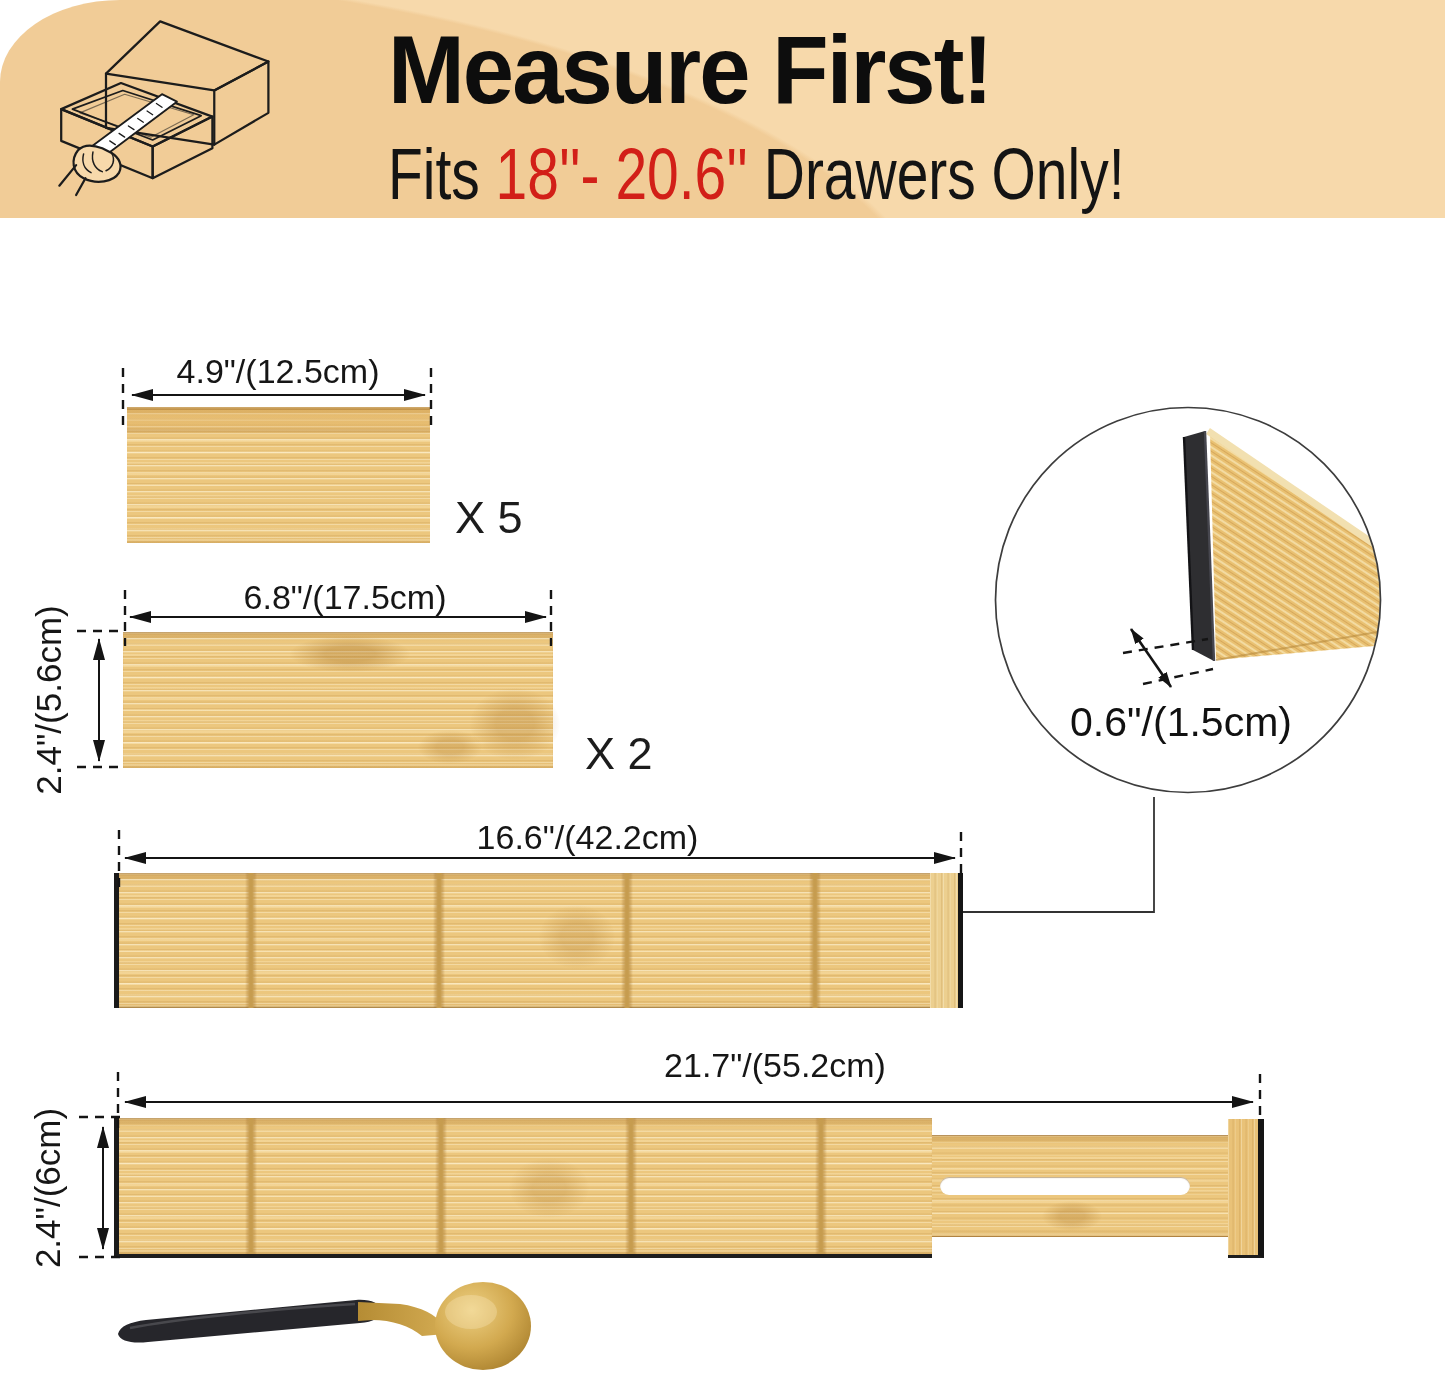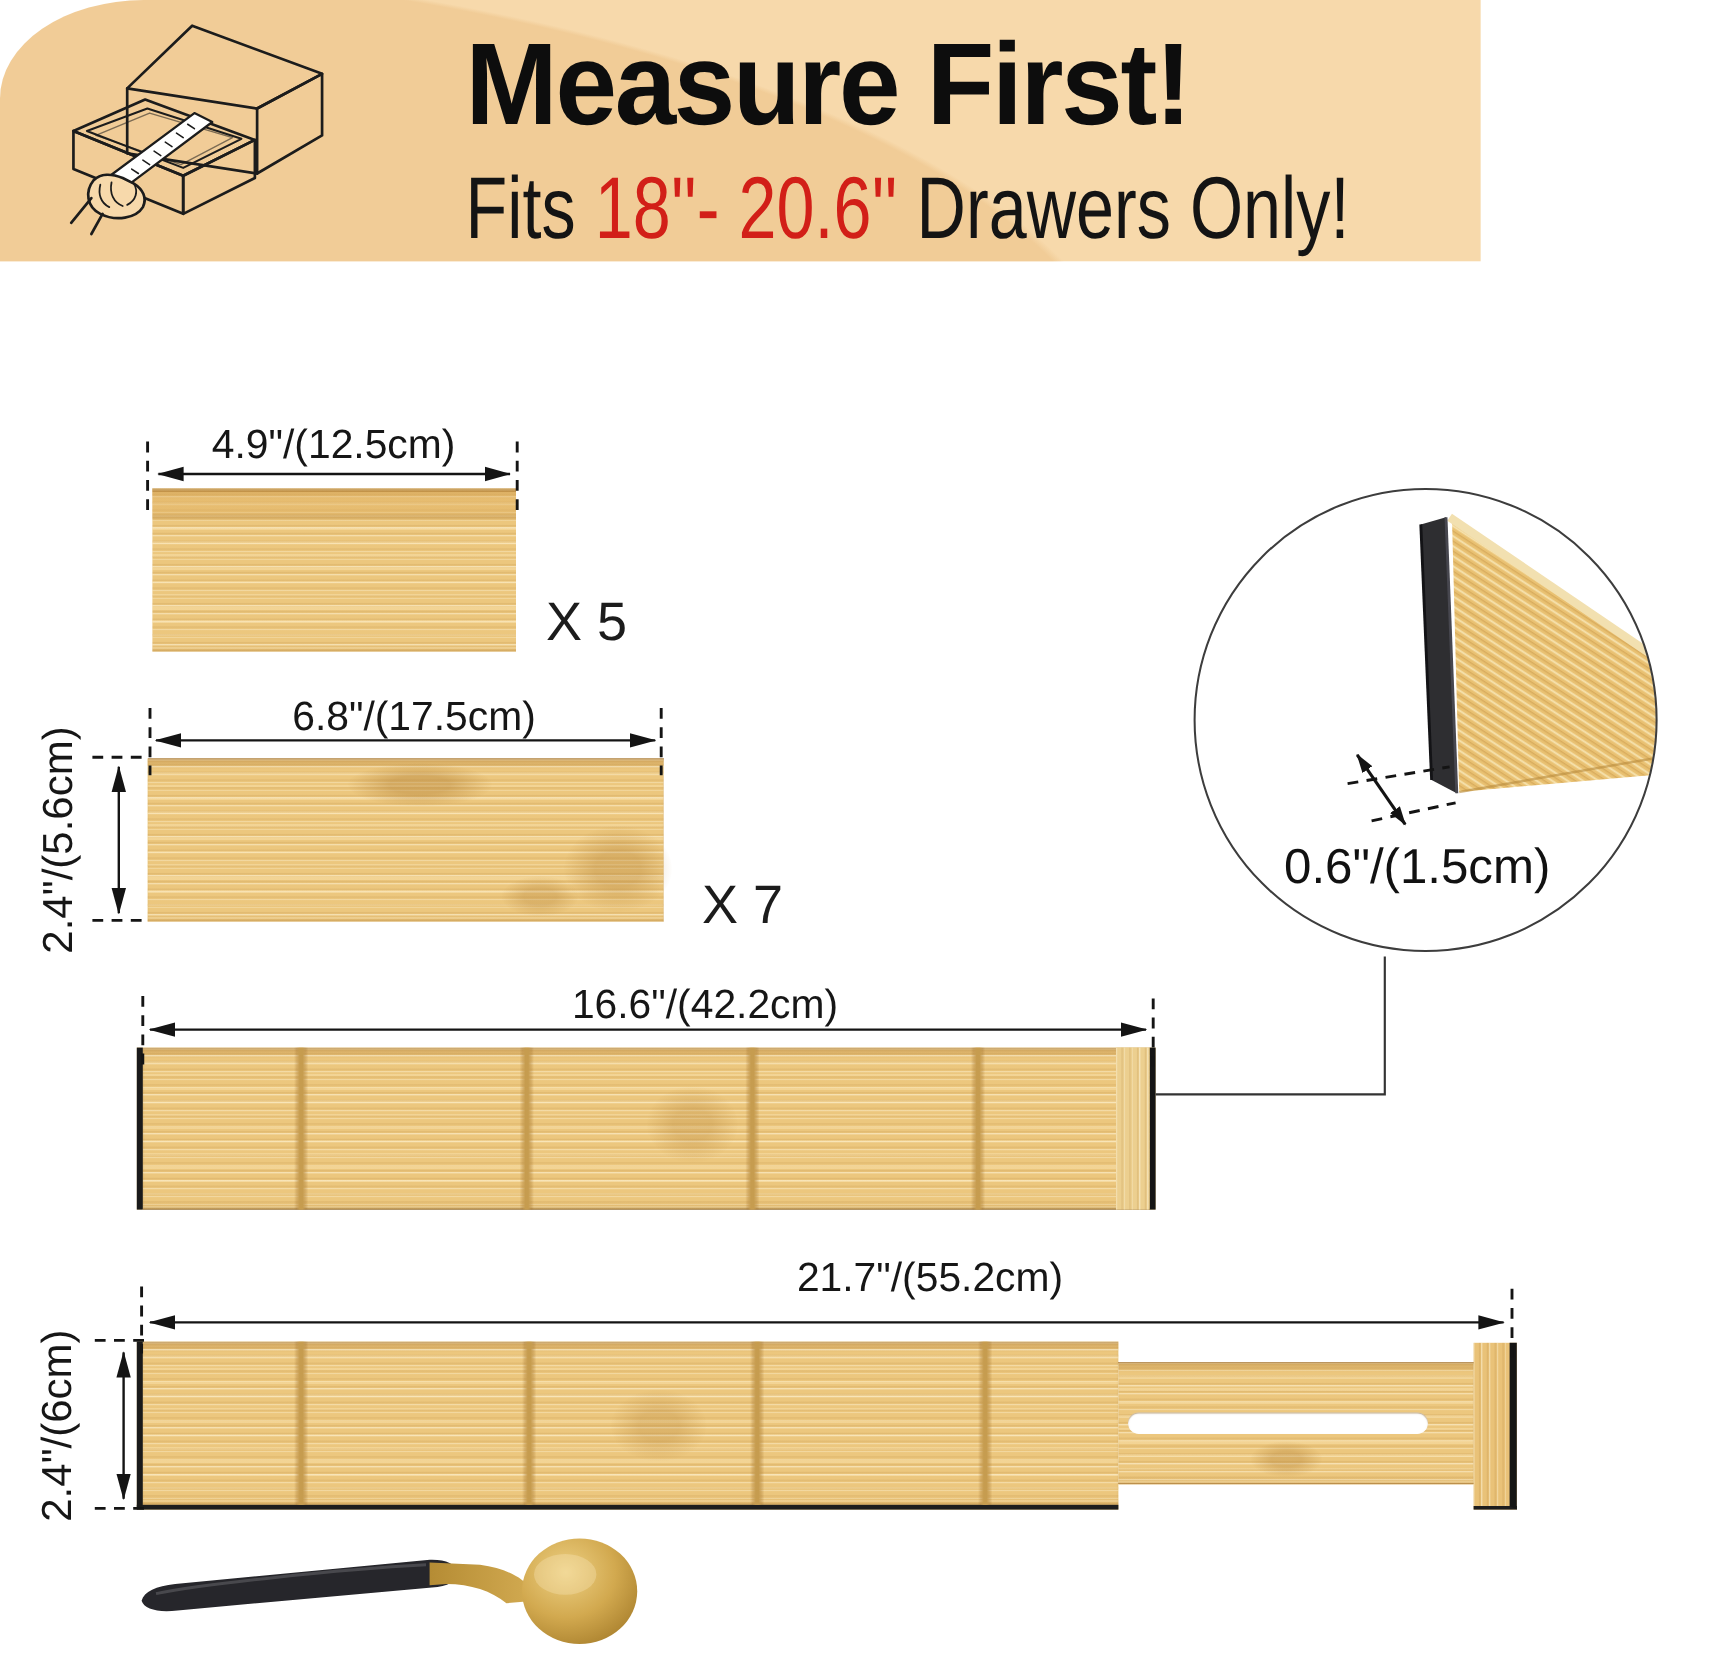--- a/index.html
+++ b/index.html
@@ -9,7 +9,7 @@
   }
   
   #banner{
-    position:absolute;left:0;top:0;width:1234px;height:218px;
+    position:absolute;left:0;top:0;width:1445px;height:218px;
     background:
       radial-gradient(1734px 654px at -72px 349px, #f1cc97 0 58.3%, rgba(241,204,151,0) 58.8%),
       #f7d9ab;

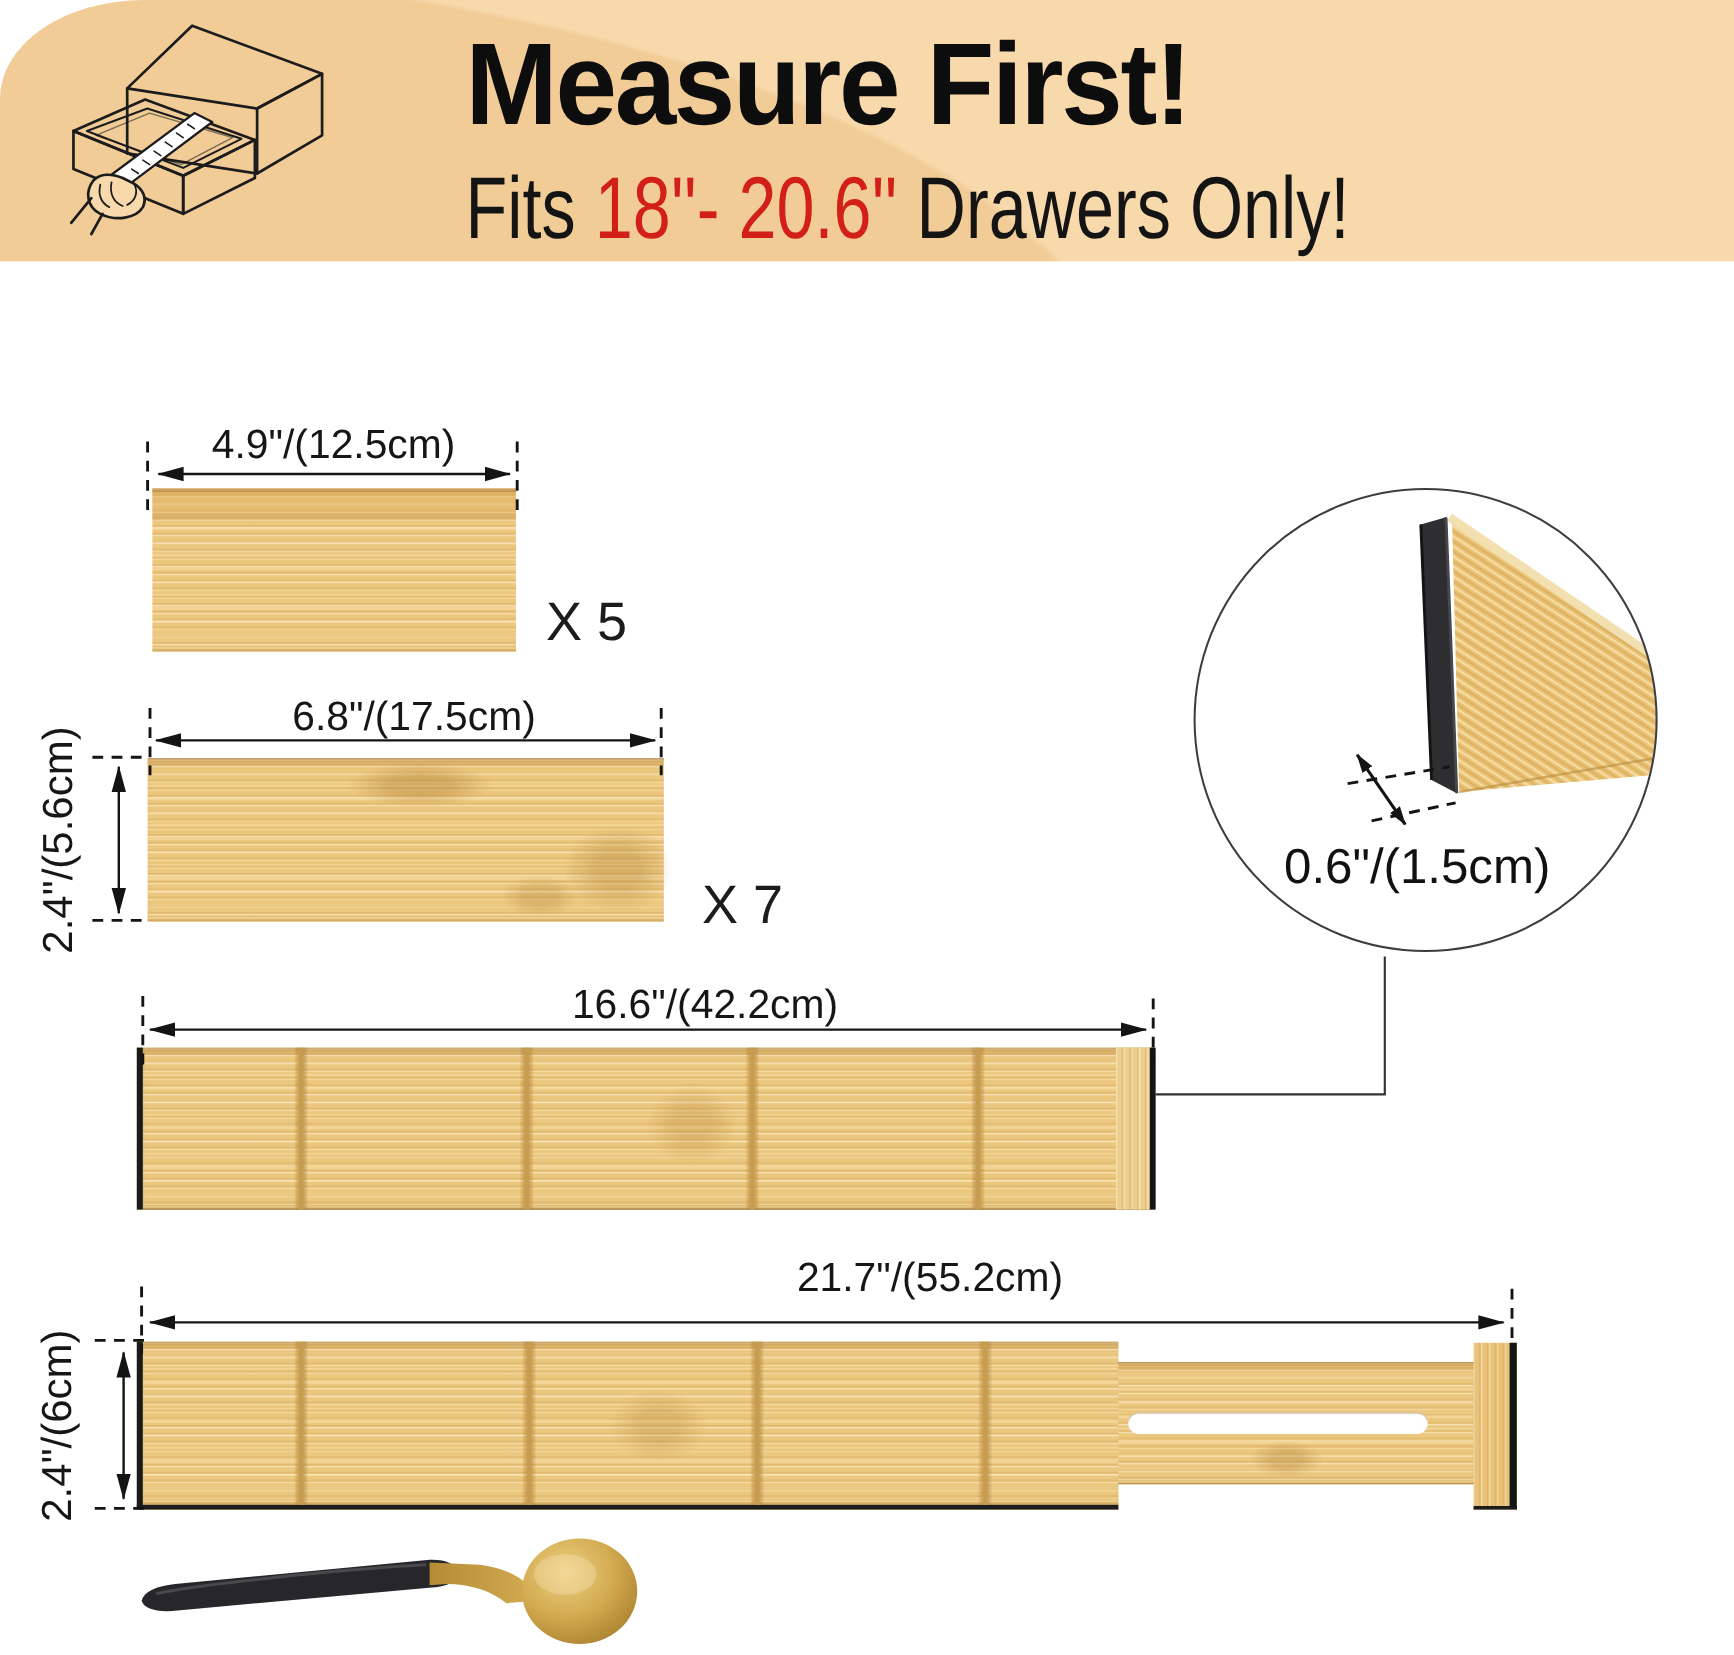--- a/index.html
+++ b/index.html
@@ -203,7 +203,7 @@
   <div id="len-long" class="dim-label">16.6"/(42.2cm)</div>
   <div id="len-ext" class="dim-label">21.7"/(55.2cm)</div>
   <div id="qty-small" class="qty-label">X 5</div>
-  <div id="qty-medium" class="qty-label">X 7</div>
+  <div id="qty-medium" class="qty-label">X 2</div>
   <div id="ht-medium" class="rot-label">2.4"/(5.6cm)</div>
   <div id="ht-ext" class="rot-label">2.4"/(6cm)</div>
 

